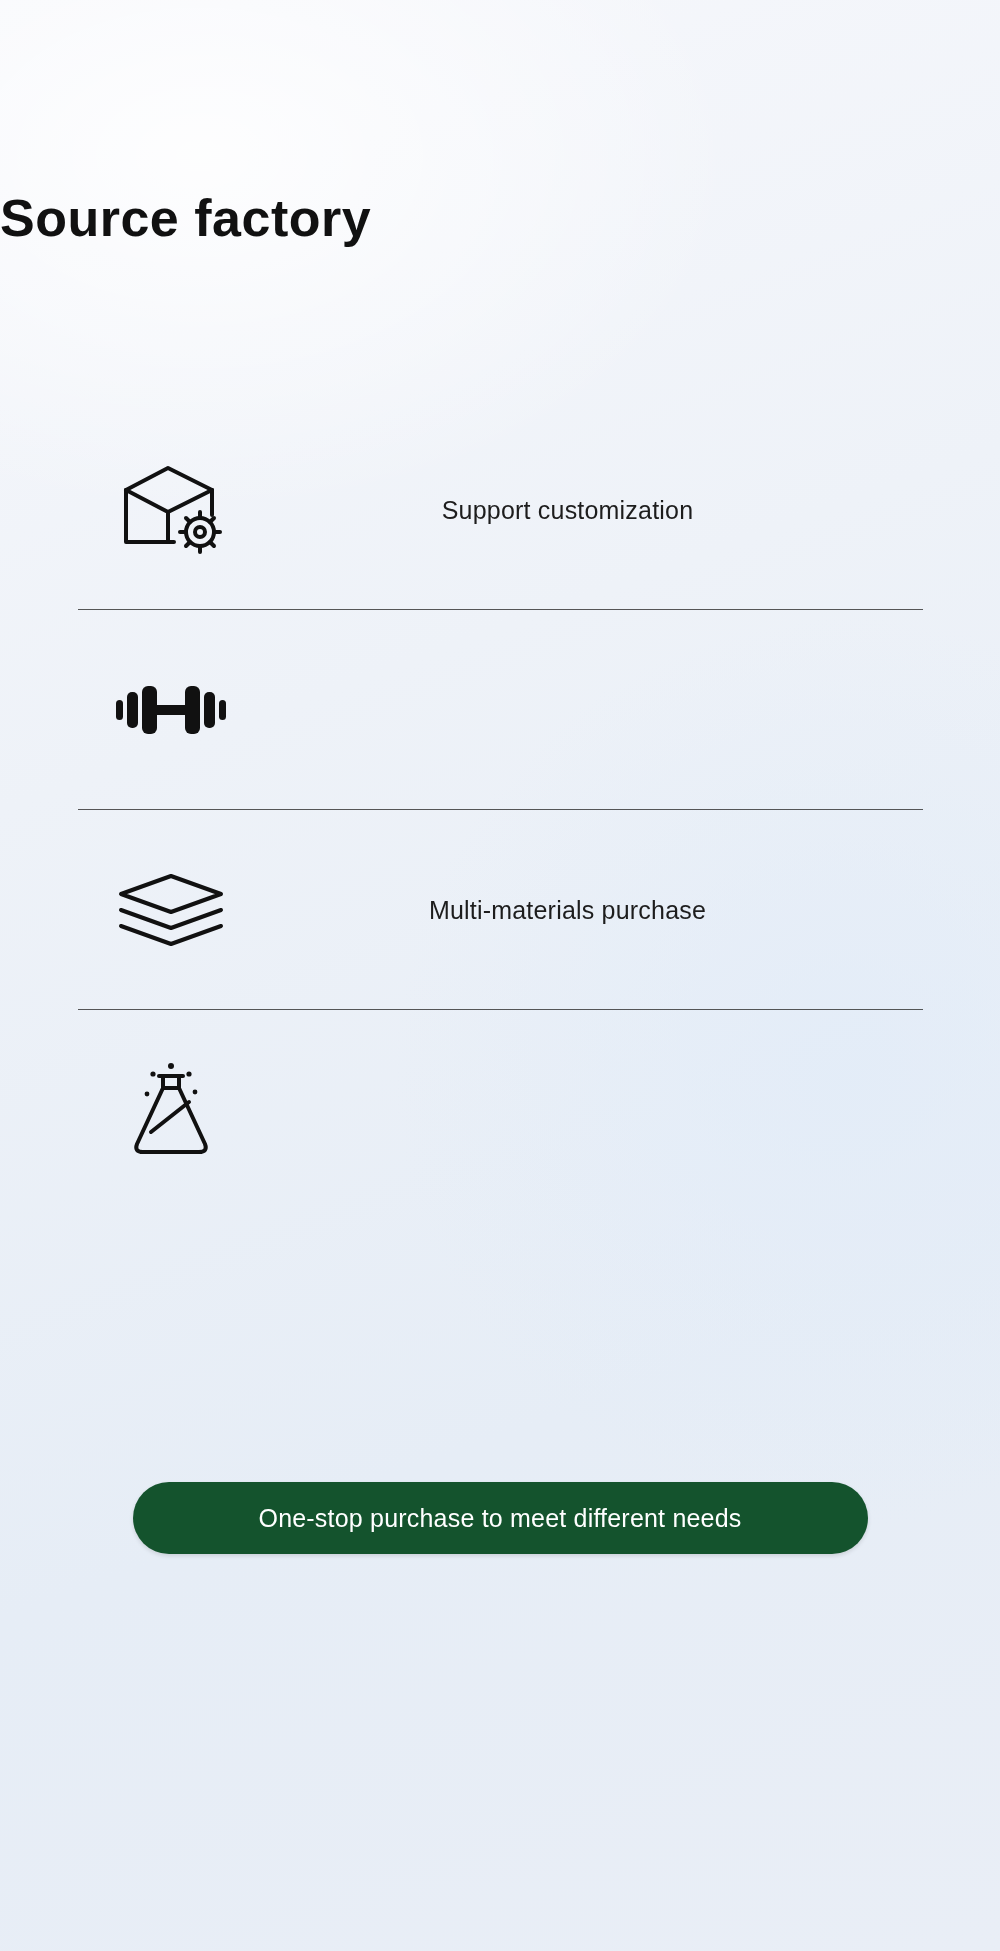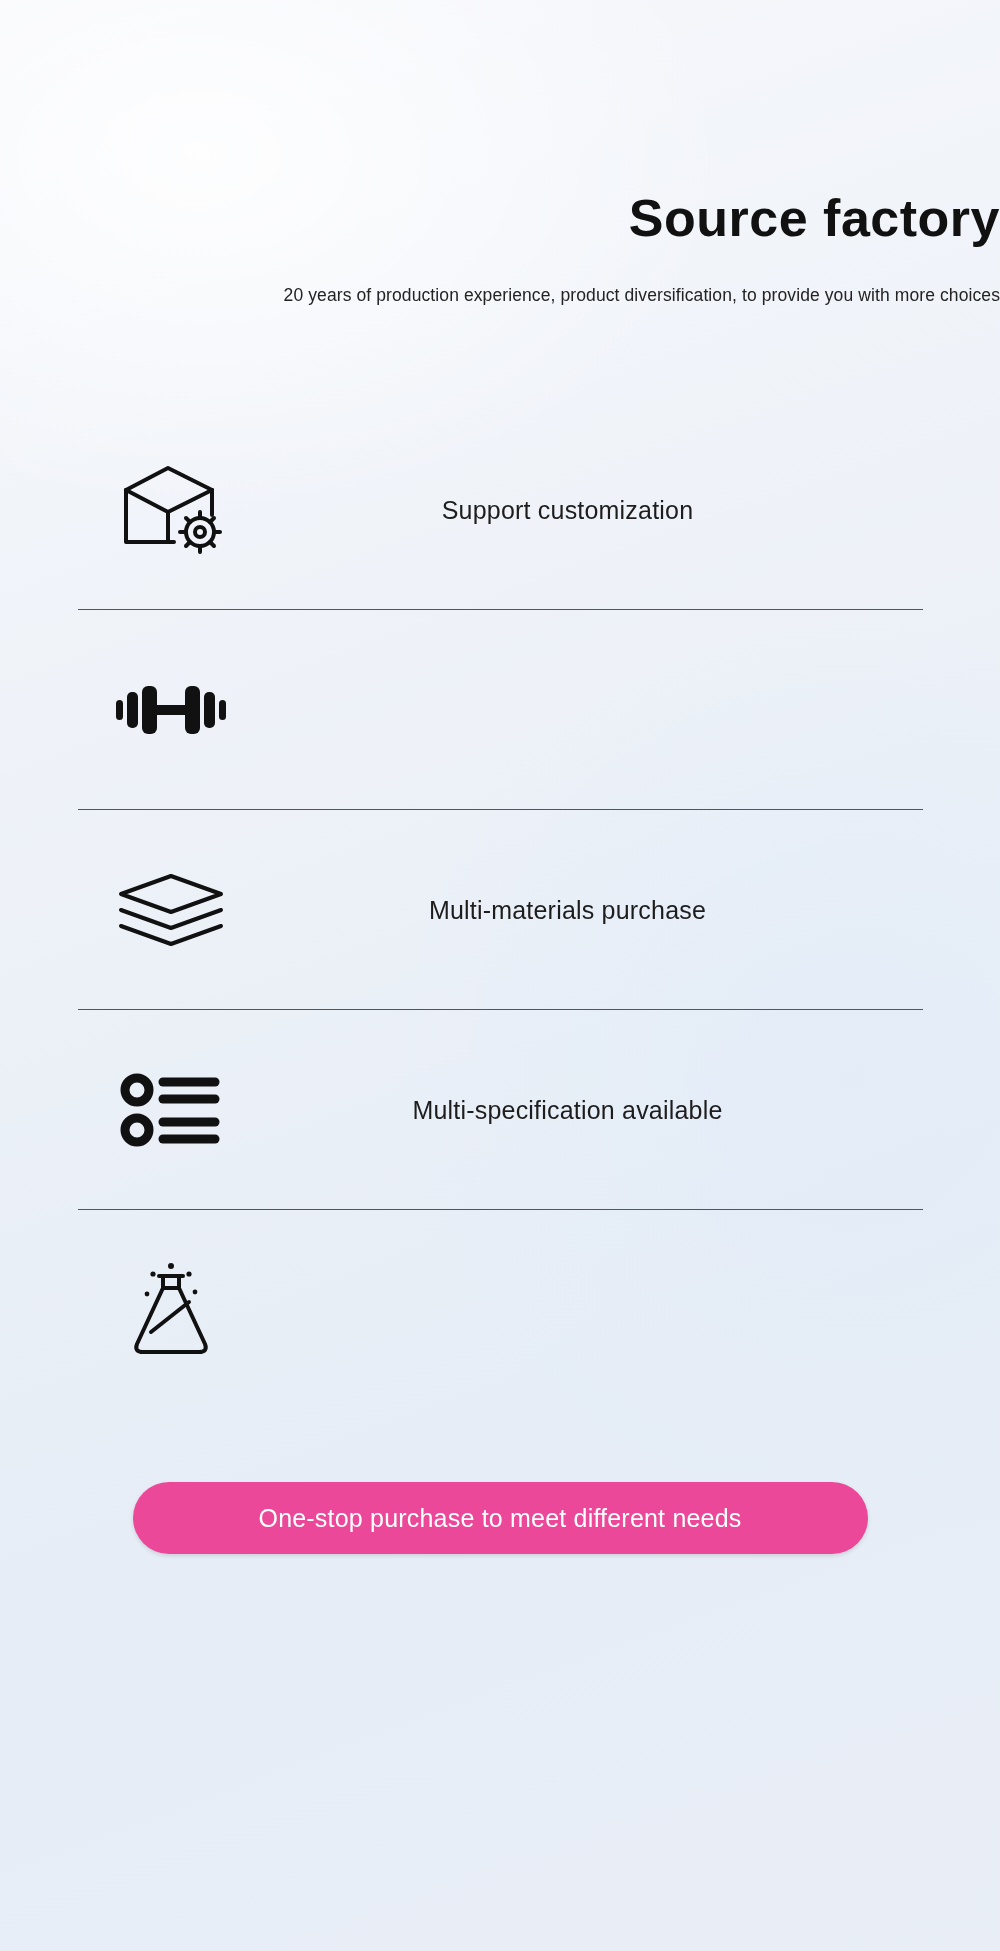--- a/index.html
+++ b/index.html
@@ -37,7 +37,7 @@
     top: 190px;
     left: 0;
     width: 1000px;
-    text-align: right;
+    text-align: left;
   }
 
   .title {

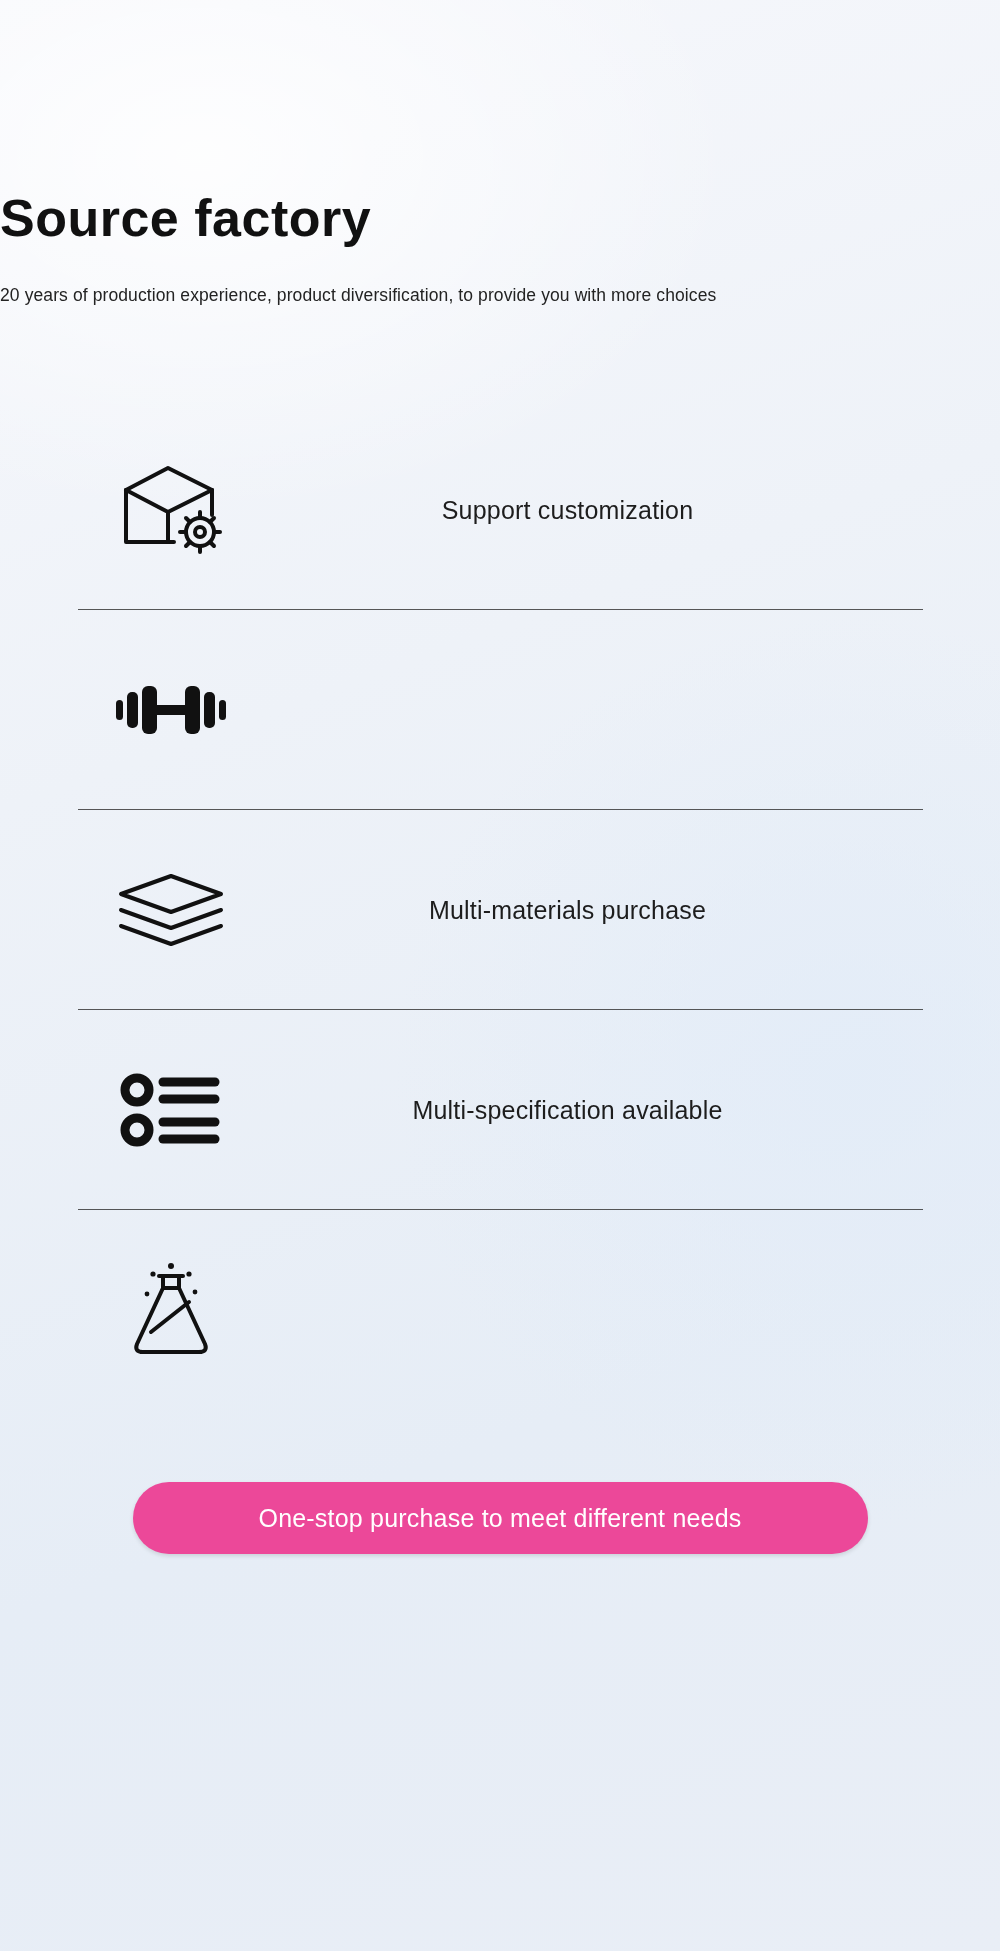--- a/index.html
+++ b/index.html
@@ -139,7 +139,6 @@
 
   <div class="header">
     <h1 class="title">Source factory</h1>
-    <p class="subtitle">20 years of production experience, product diversification, to provide you with more choices</p>
   </div>
 
   <div class="feature-list">

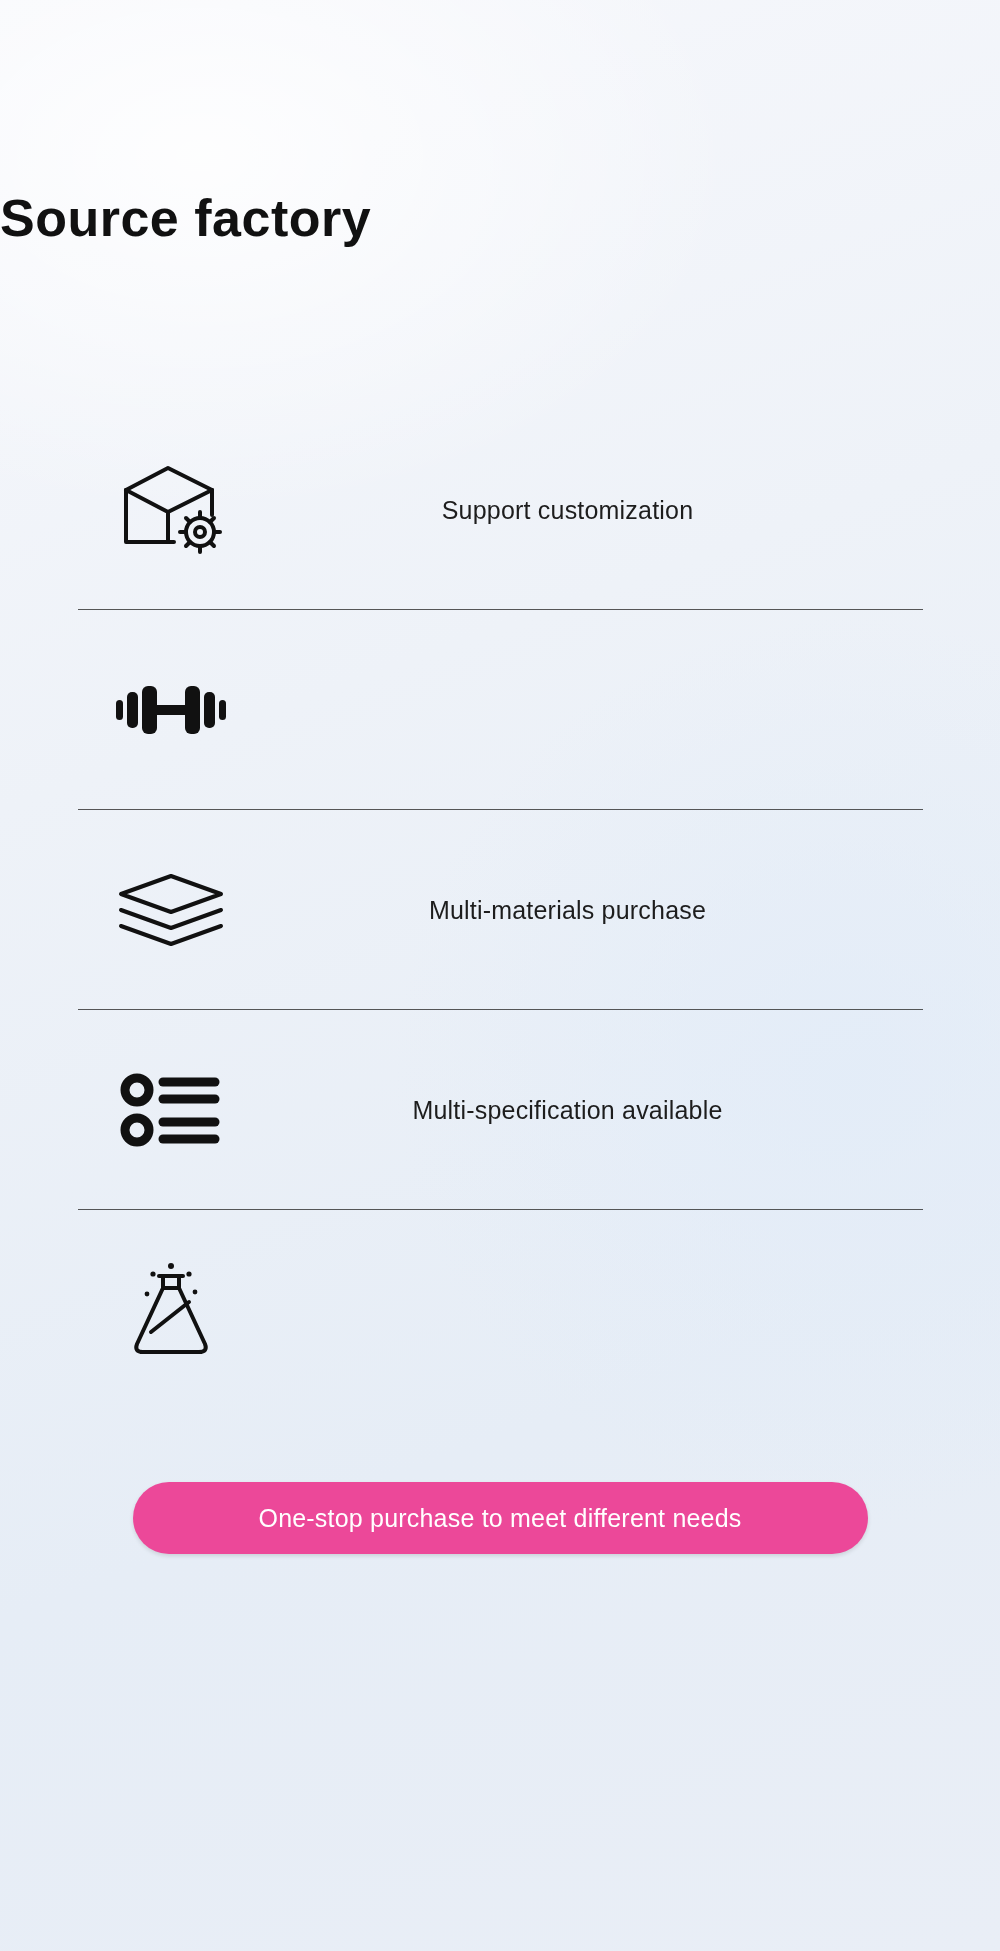--- a/index.html
+++ b/index.html
@@ -194,20 +194,6 @@
       <div class="divider"></div>
     </div>
 
-    <div class="feature-row">
-      <div class="feature-icon">
-        <svg width="104" height="80" viewBox="0 0 104 80" fill="none" stroke="#111" stroke-width="9" stroke-linecap="round">
-          <circle cx="18" cy="20" r="12"></circle>
-          <circle cx="18" cy="60" r="12"></circle>
-          <line x1="44" y1="12" x2="96" y2="12"></line>
-          <line x1="44" y1="29" x2="96" y2="29"></line>
-          <line x1="44" y1="52" x2="96" y2="52"></line>
-          <line x1="44" y1="69" x2="96" y2="69"></line>
-        </svg>
-      </div>
-      <div class="feature-label">Multi-specification available</div>
-      <div class="divider"></div>
-    </div>
 
     <div class="feature-row">
       <div class="feature-icon">

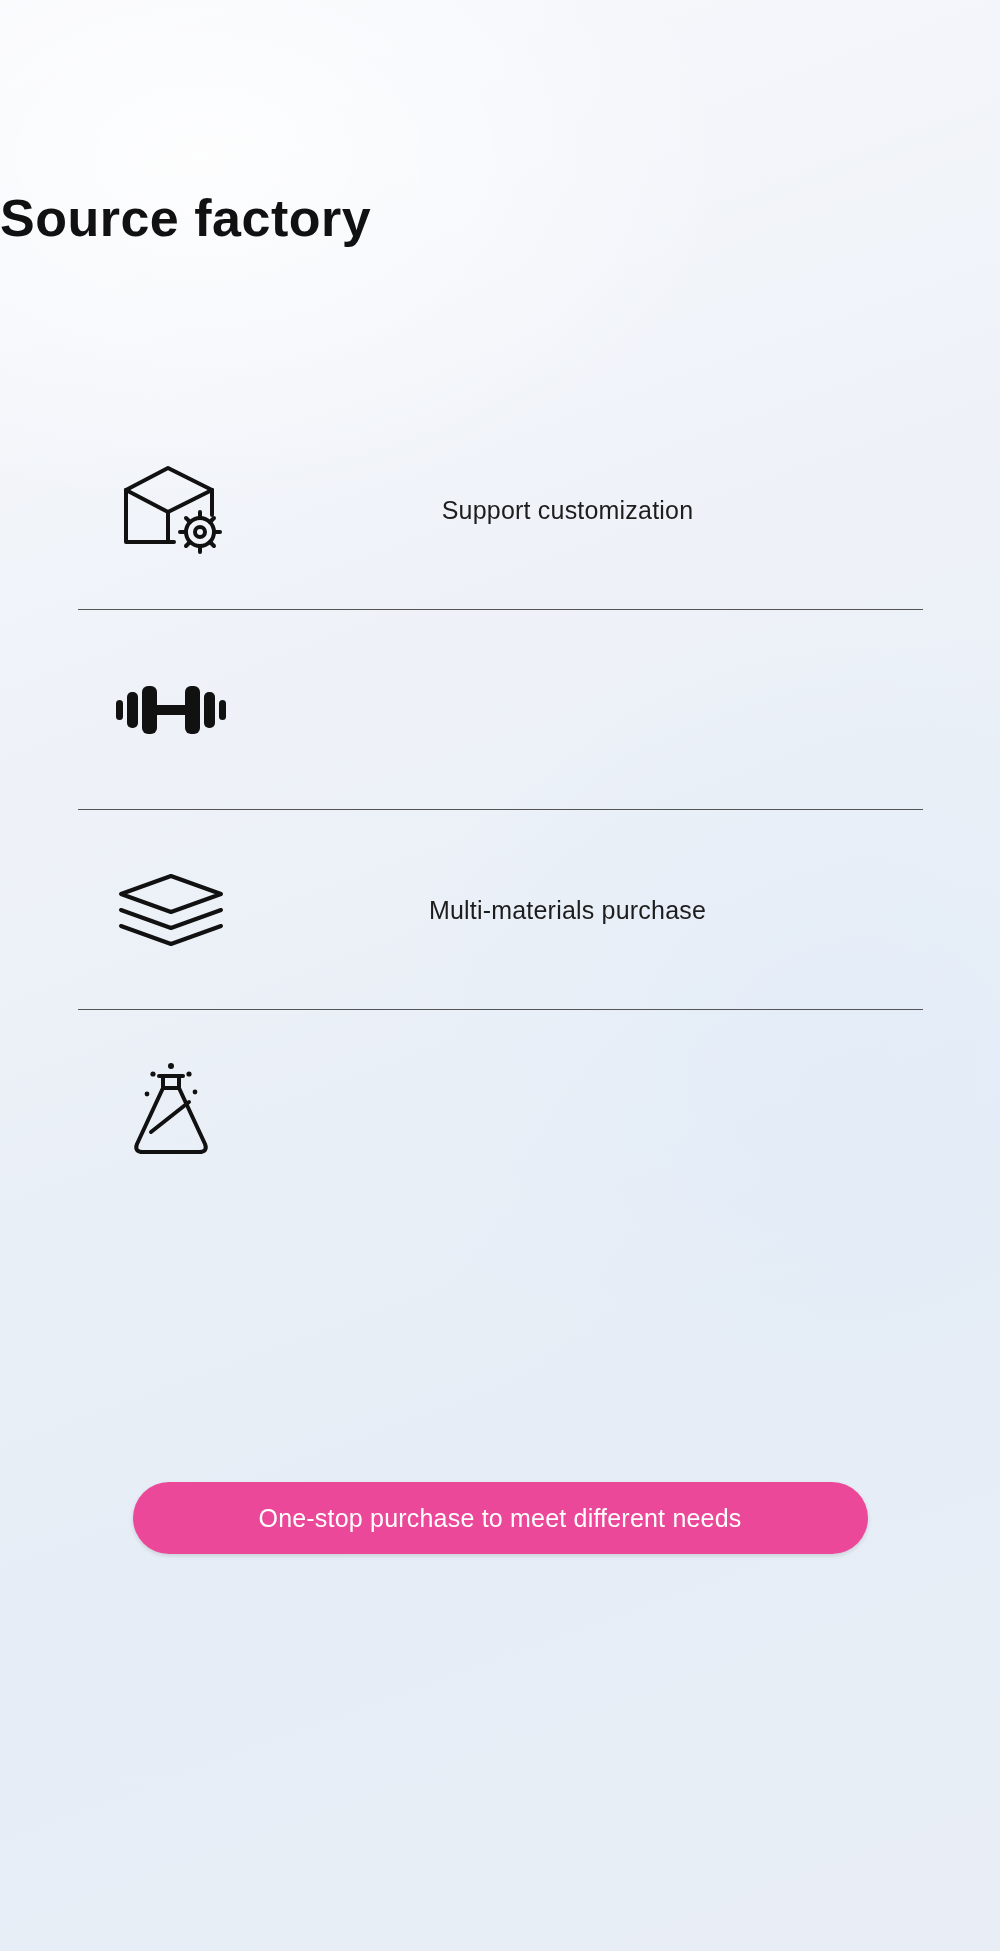--- a/index.html
+++ b/index.html
@@ -118,7 +118,7 @@
     width: 735px;
     height: 72px;
     border-radius: 38px;
-    background: #ec4899;
+    background: #14532d;
     color: #ffffff;
     border: none;
     font-family: "Liberation Sans", sans-serif;

